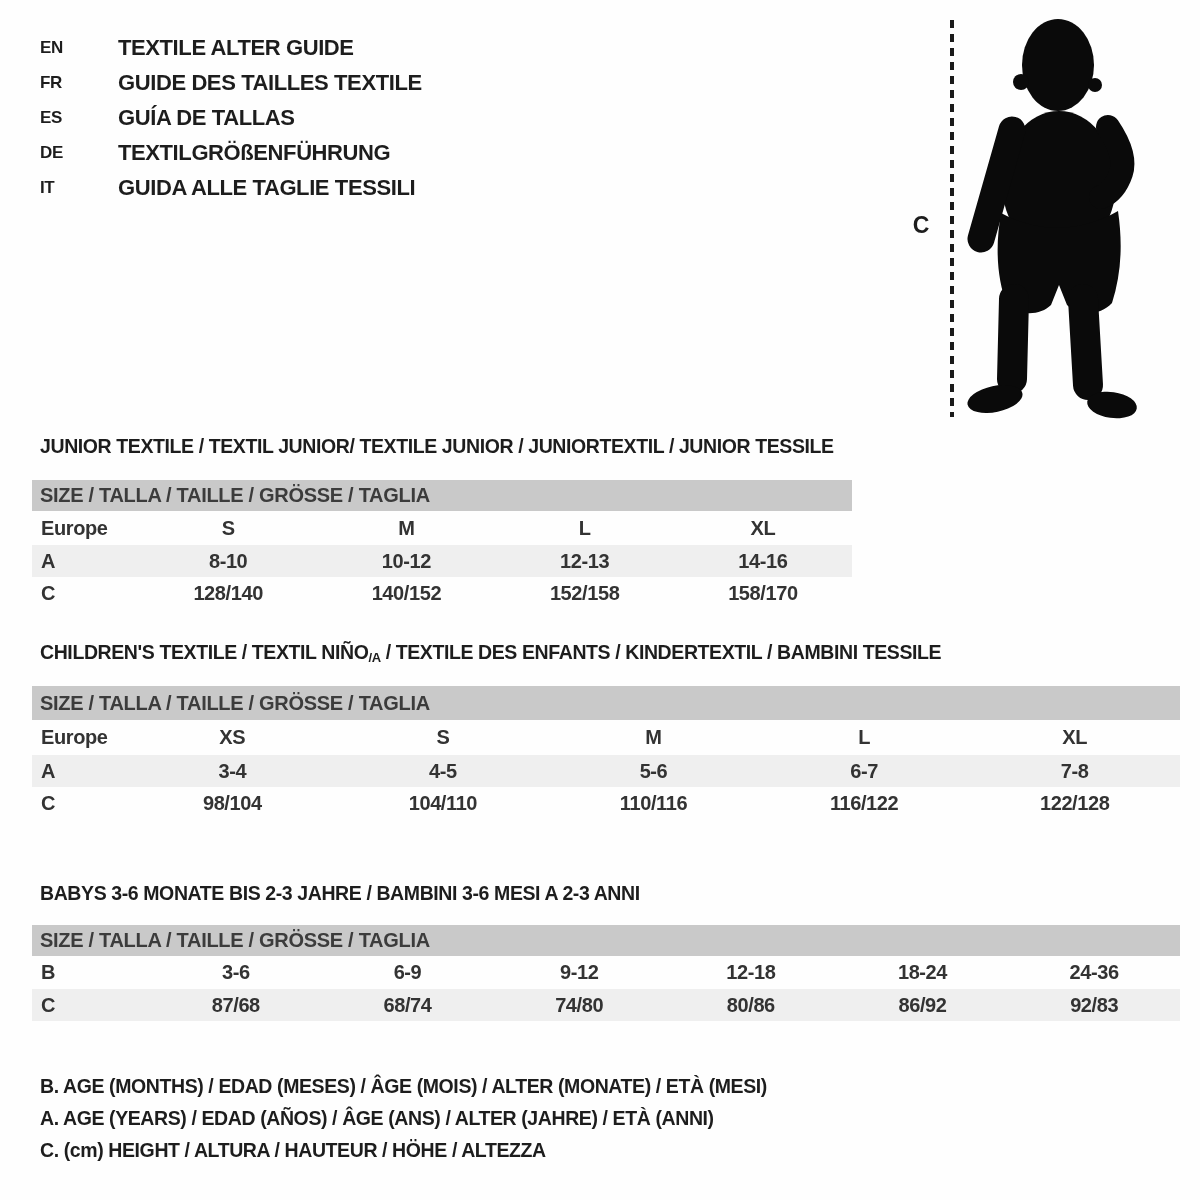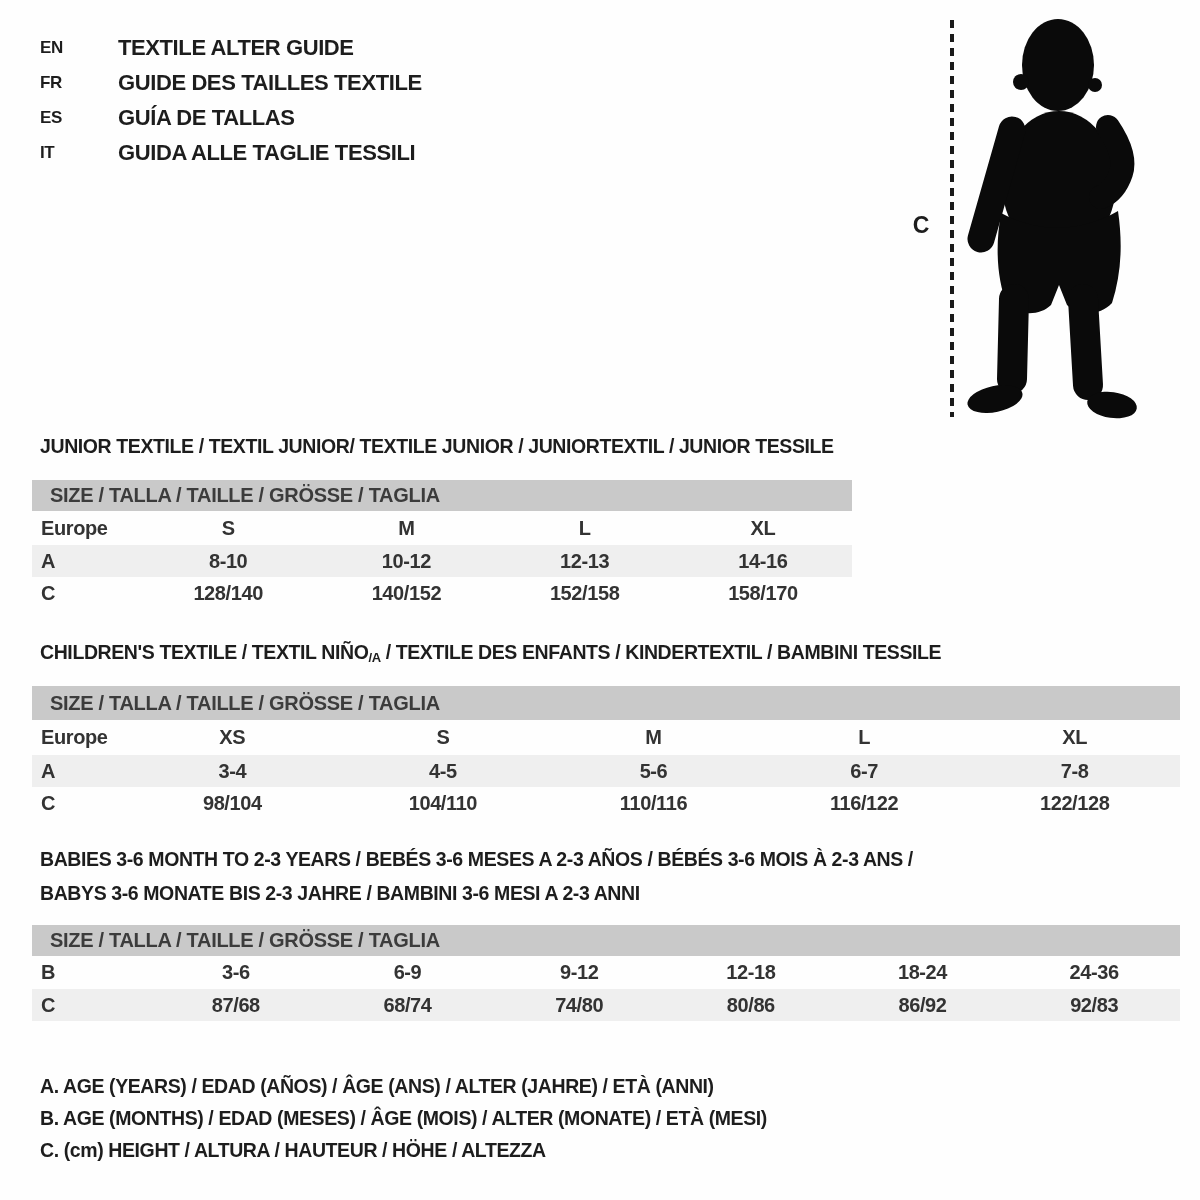--- a/index.html
+++ b/index.html
@@ -76,6 +76,10 @@
     <div class="lang-row">
       <span class="lang-code">ES</span>
       <span class="lang-label">GUÍA DE TALLAS</span>
+    </div>
+    <div class="lang-row">
+      <span class="lang-code">DE</span>
+      <span class="lang-label">TEXTILGRÖßENFÜHRUNG</span>
     </div>
     <div class="lang-row">
       <span class="lang-code">IT</span>

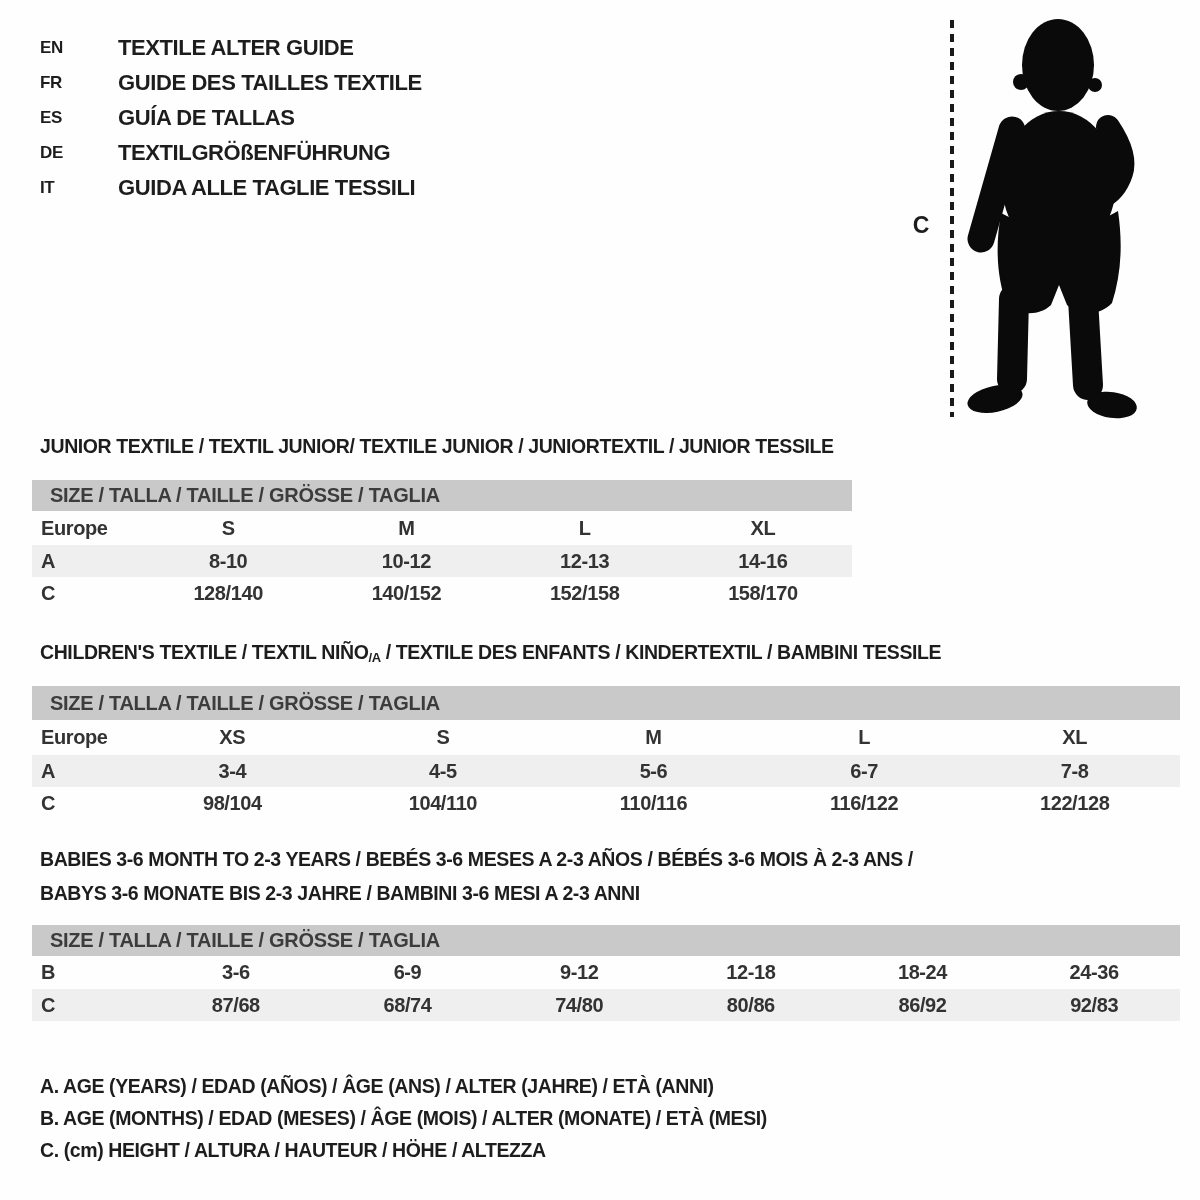--- a/index.html
+++ b/index.html
@@ -40,7 +40,7 @@
   .tbl-head{
     background:var(--band);color:var(--bink);
     font-size:20px;font-weight:700;letter-spacing:-0.3px;
-    display:flex;align-items:center;padding-left:18px;
+    display:flex;align-items:center;padding-left:8px;
   }
   .row{display:grid;align-items:center;}
   .row.stripe{background:var(--stripe);}

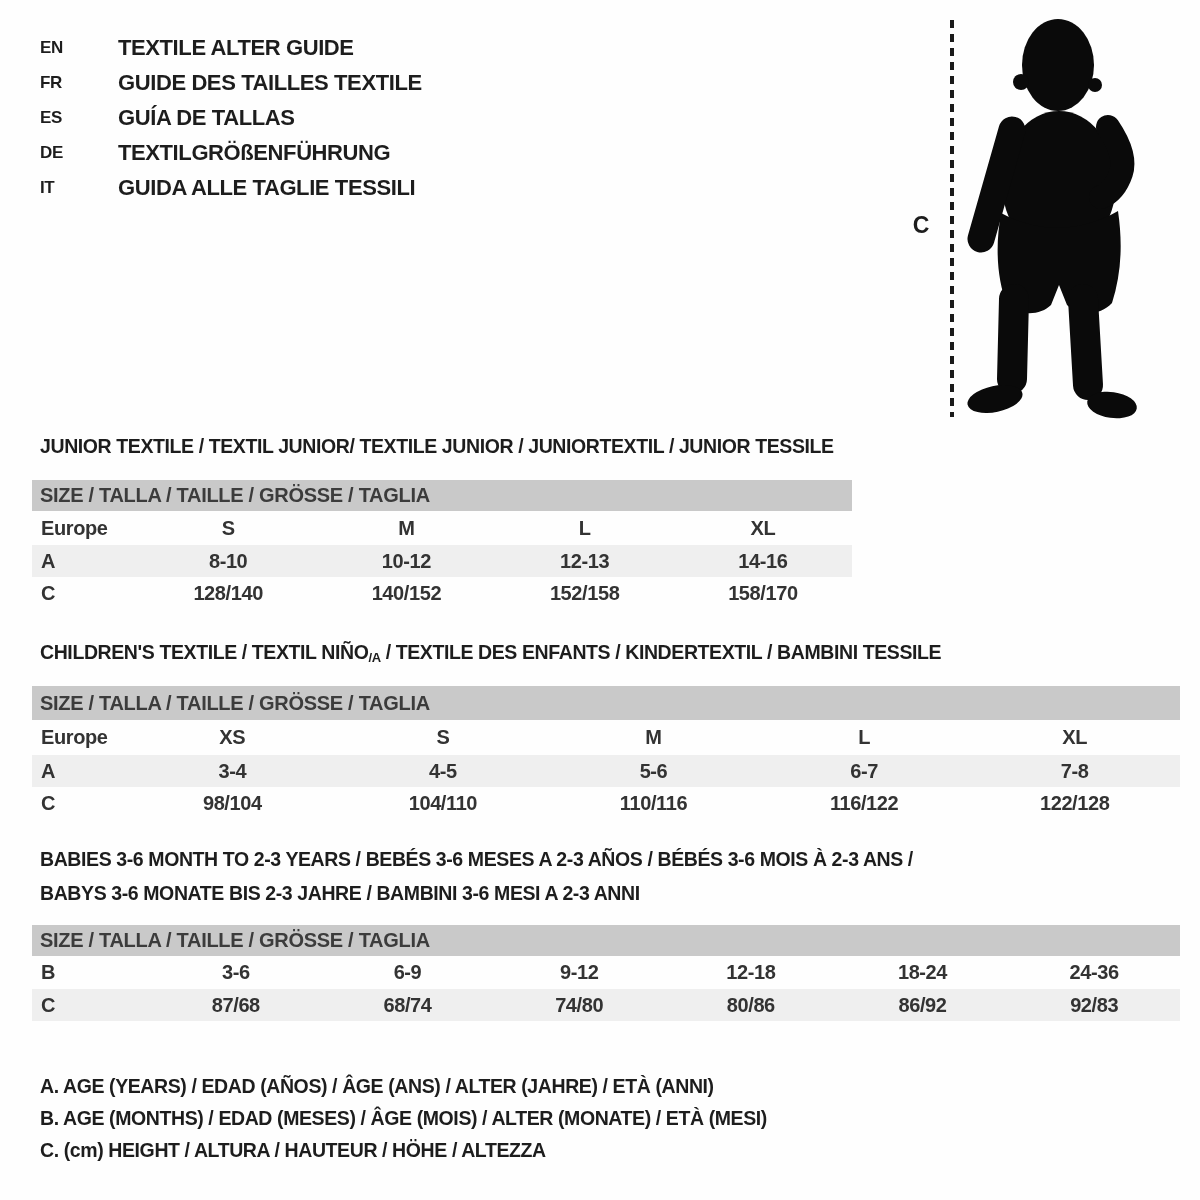--- a/index.html
+++ b/index.html
@@ -162,7 +162,6 @@
     </div>
   </div>
 
-  <div class="sec-title" style="top:848px;">BABIES 3-6 MONTH TO 2-3 YEARS / BEBÉS 3-6 MESES A 2-3 AÑOS / BÉBÉS 3-6 MOIS À 2-3 ANS /</div>
   <div class="sec-title" style="top:882px;">BABYS 3-6 MONATE BIS 2-3 JAHRE / BAMBINI 3-6 MESI A 2-3 ANNI</div>
   <div class="tbl" style="top:925px;width:1148px;">
     <div class="tbl-head" style="height:31px;">SIZE / TALLA / TAILLE / GRÖSSE / TAGLIA</div>

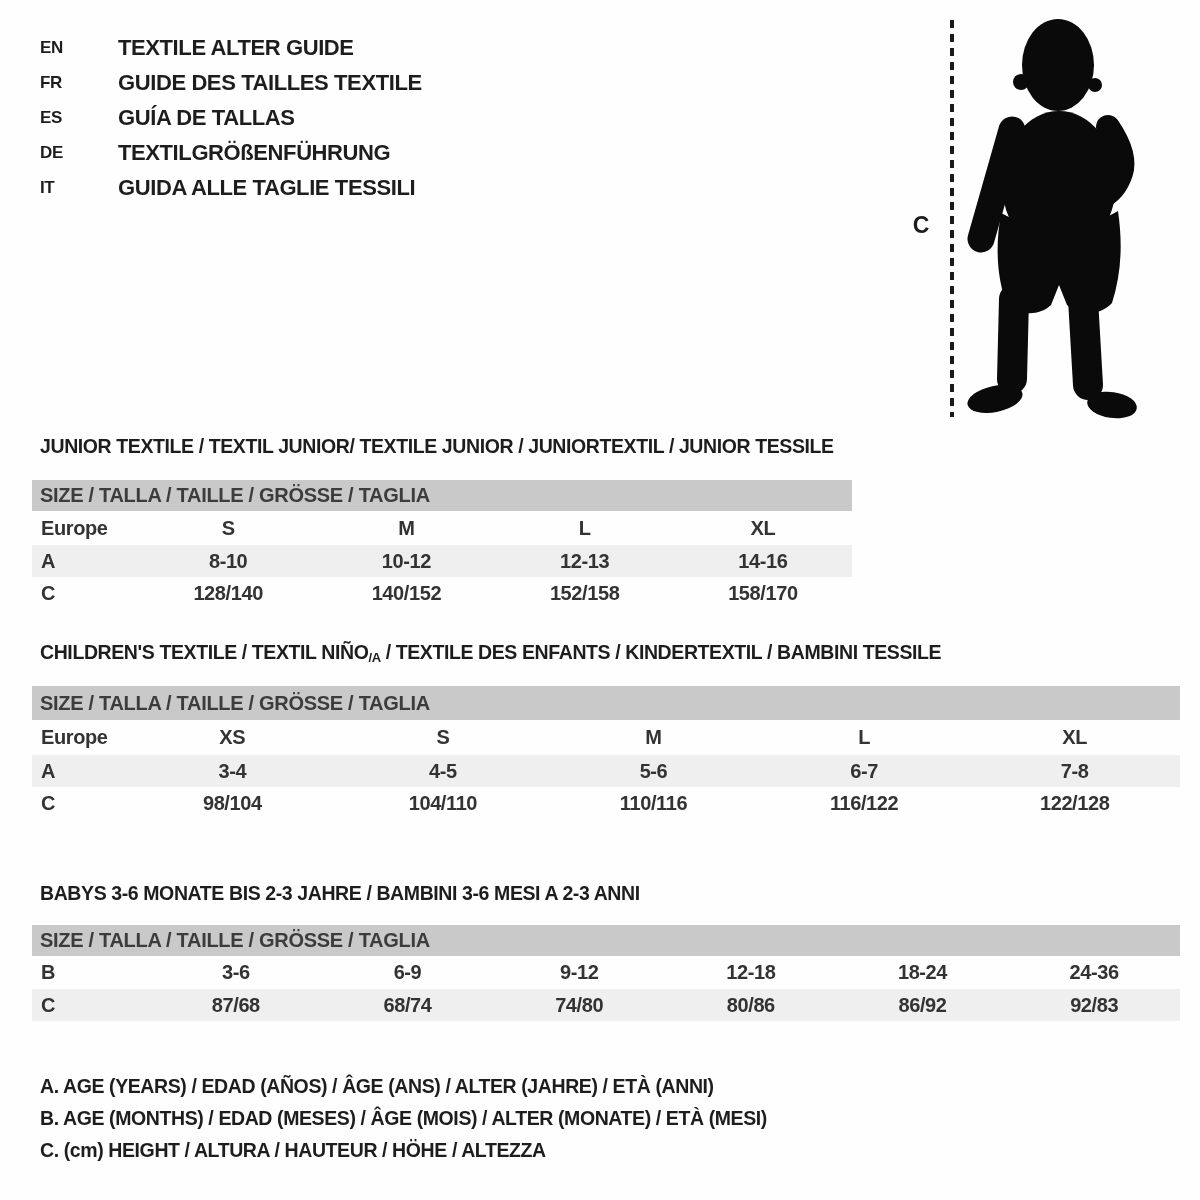--- a/index.html
+++ b/index.html
@@ -186,8 +186,8 @@
   </div>
 
   <div class="legend">
+    <div class="legend-line">B. AGE (MONTHS) / EDAD (MESES) / ÂGE (MOIS) / ALTER (MONATE) / ETÀ (MESI)</div>
     <div class="legend-line">A. AGE (YEARS) / EDAD (AÑOS) / ÂGE (ANS) / ALTER (JAHRE) / ETÀ (ANNI)</div>
-    <div class="legend-line">B. AGE (MONTHS) / EDAD (MESES) / ÂGE (MOIS) / ALTER (MONATE) / ETÀ (MESI)</div>
     <div class="legend-line">C. (cm) HEIGHT / ALTURA / HAUTEUR / HÖHE / ALTEZZA</div>
   </div>
 

